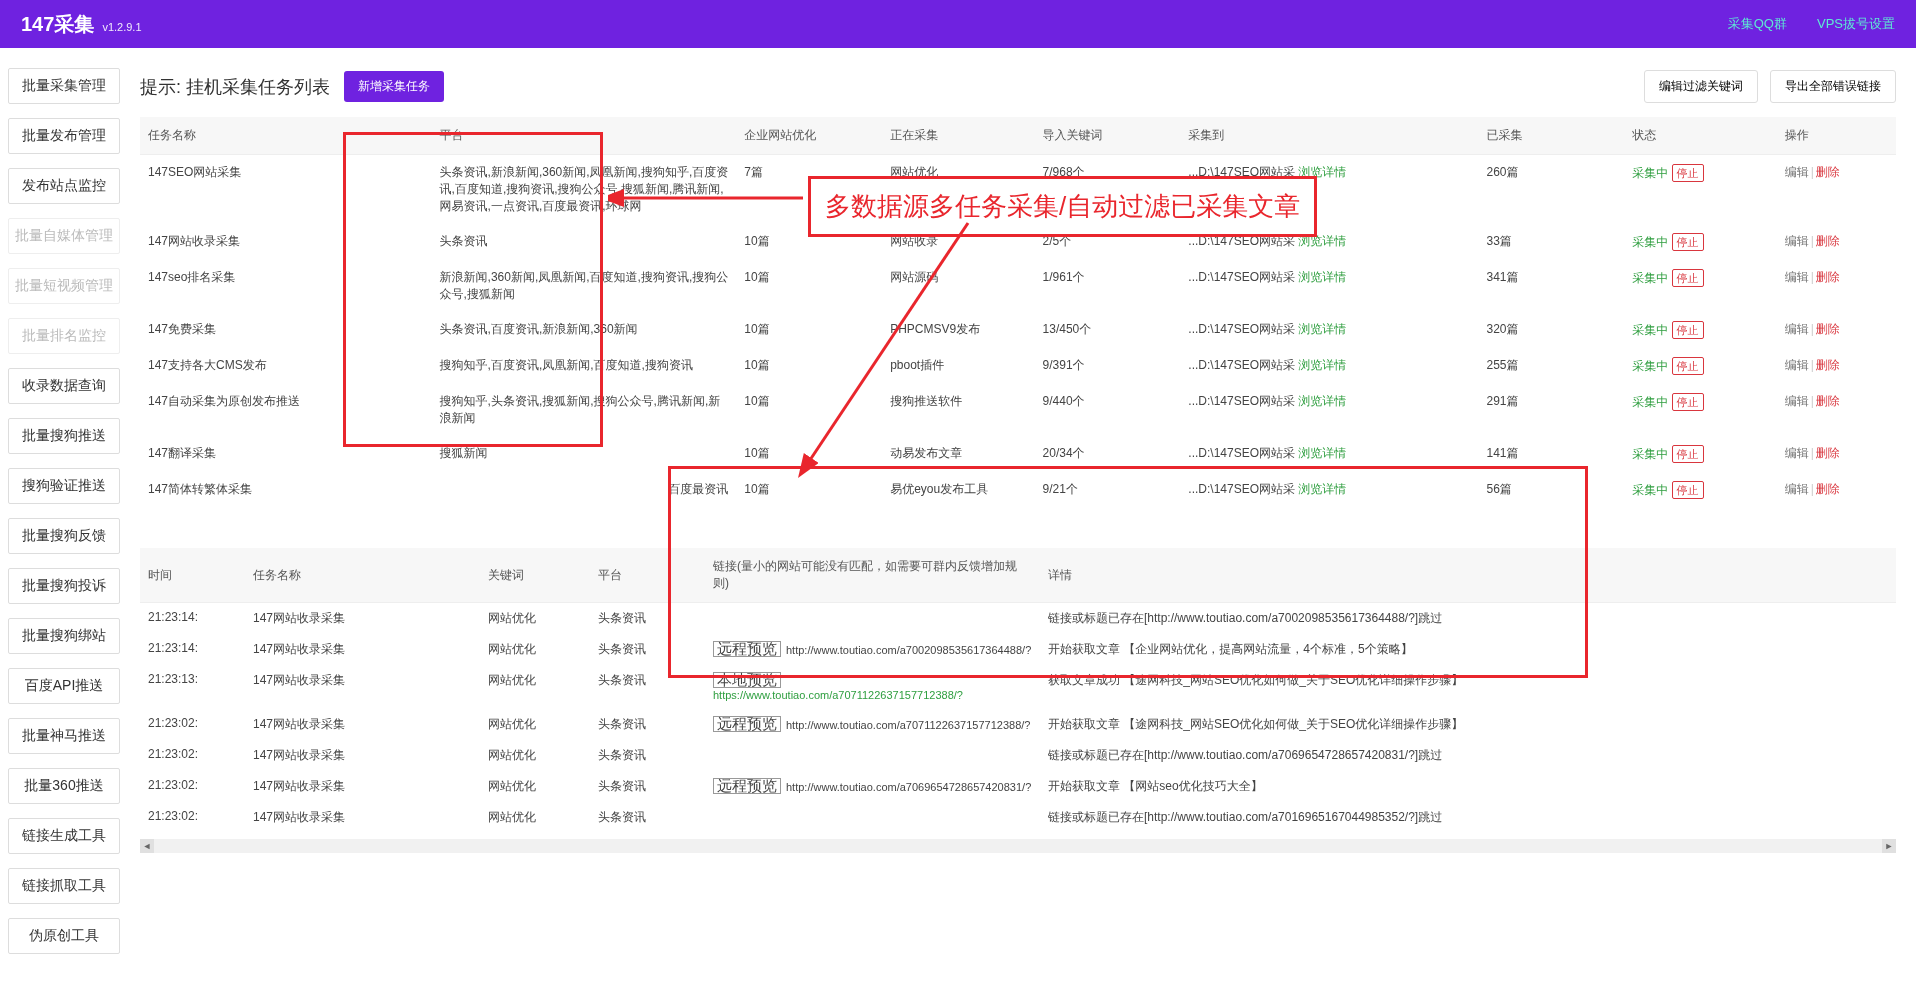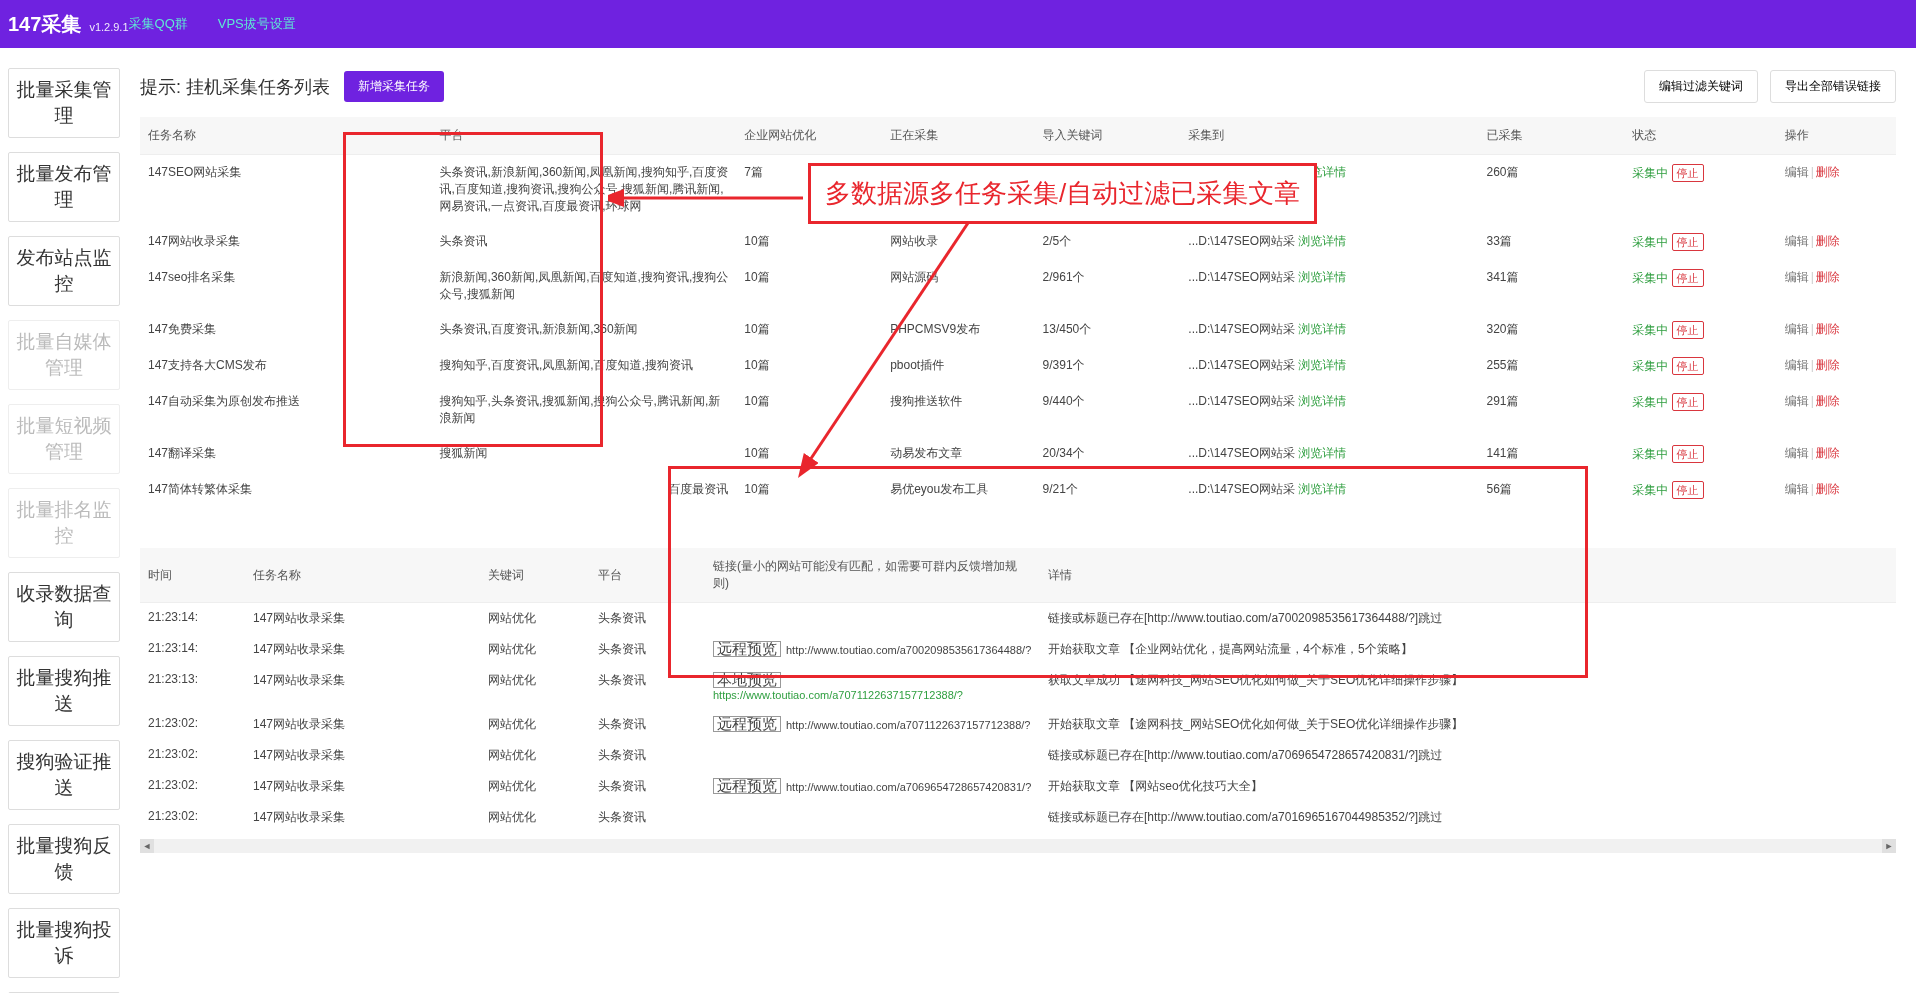--- a/index.html
+++ b/index.html
@@ -11,7 +11,8 @@
   height: 48px;
   display: flex;
   align-items: center;
-  padding: 0 8px;
+  padding: 0 21px;
+  justify-content: space-between;
 }
 .header-left { display: flex; align-items: baseline; gap: 8px; }
 .app-title { font-size: 20px; font-weight: bold; }

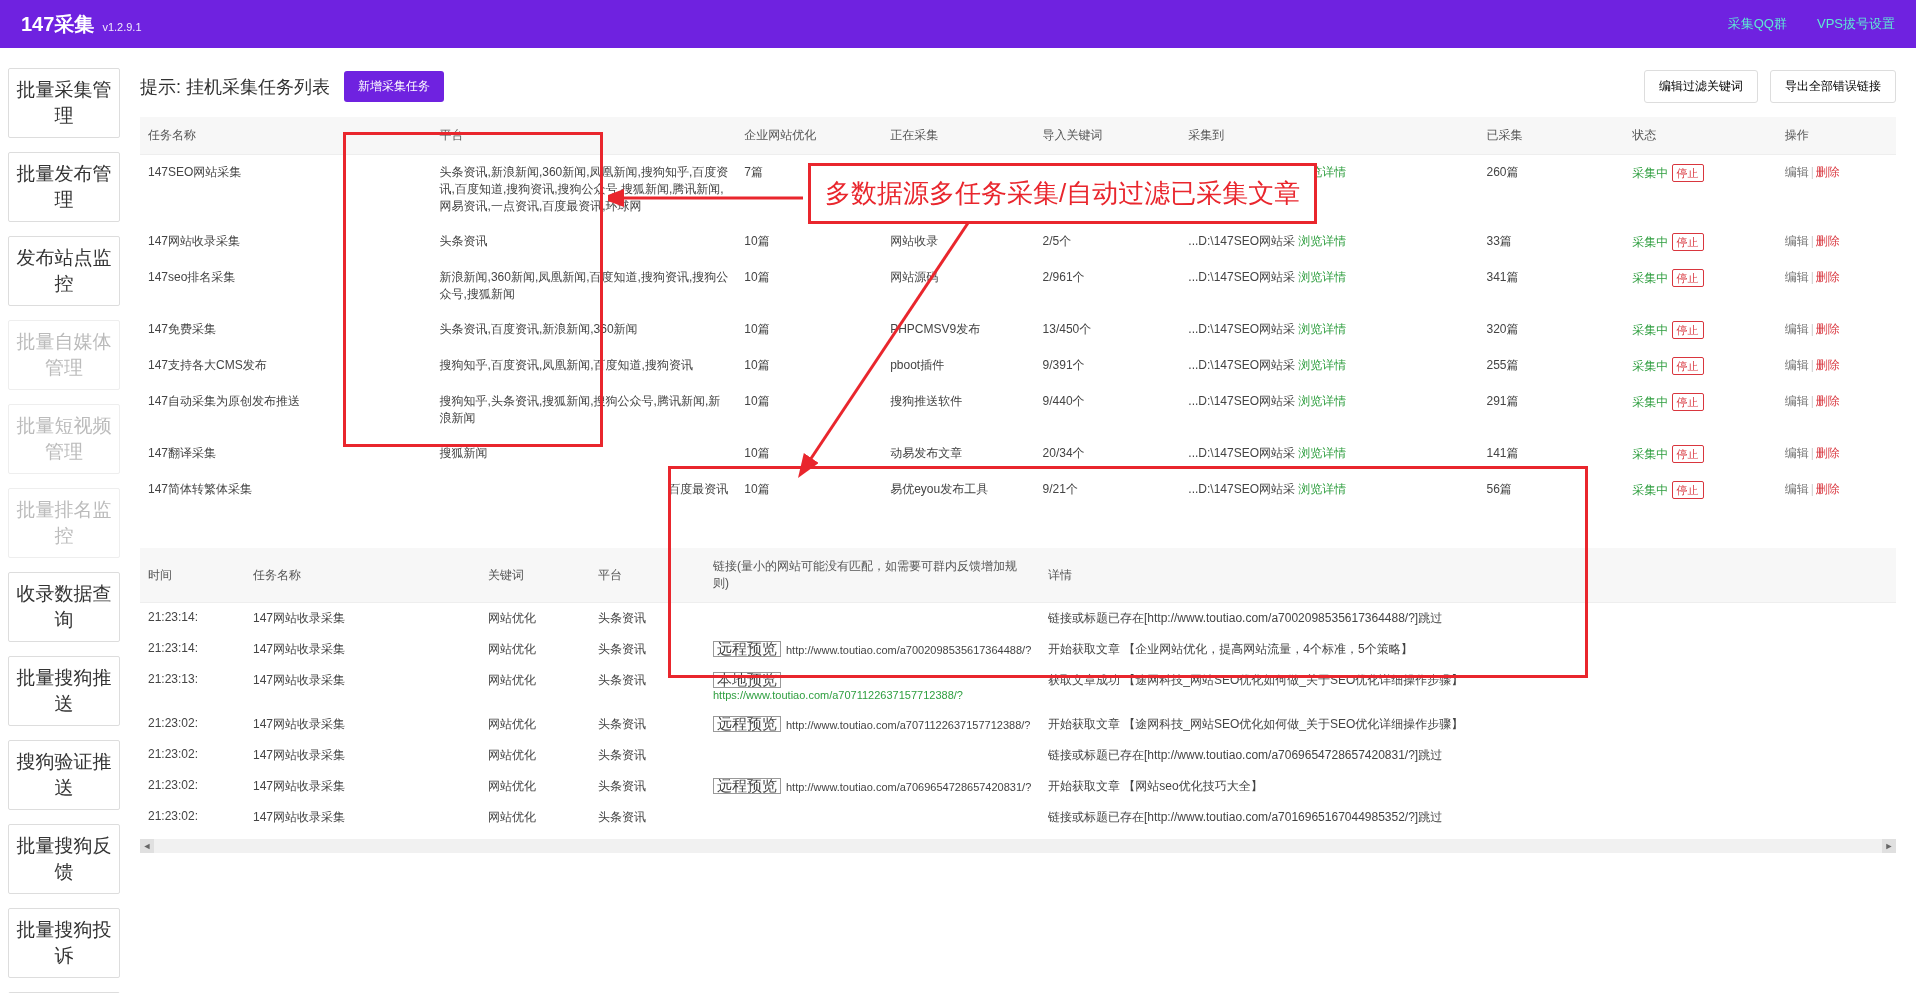--- a/index.html
+++ b/index.html
@@ -34,7 +34,7 @@
   border: 1px solid #ddd;
   background: #fff;
   padding: 8px 6px;
-  font-size: 19px;
+  font-size: 14px;
   text-align: center;
   cursor: pointer;
   border-radius: 2px;

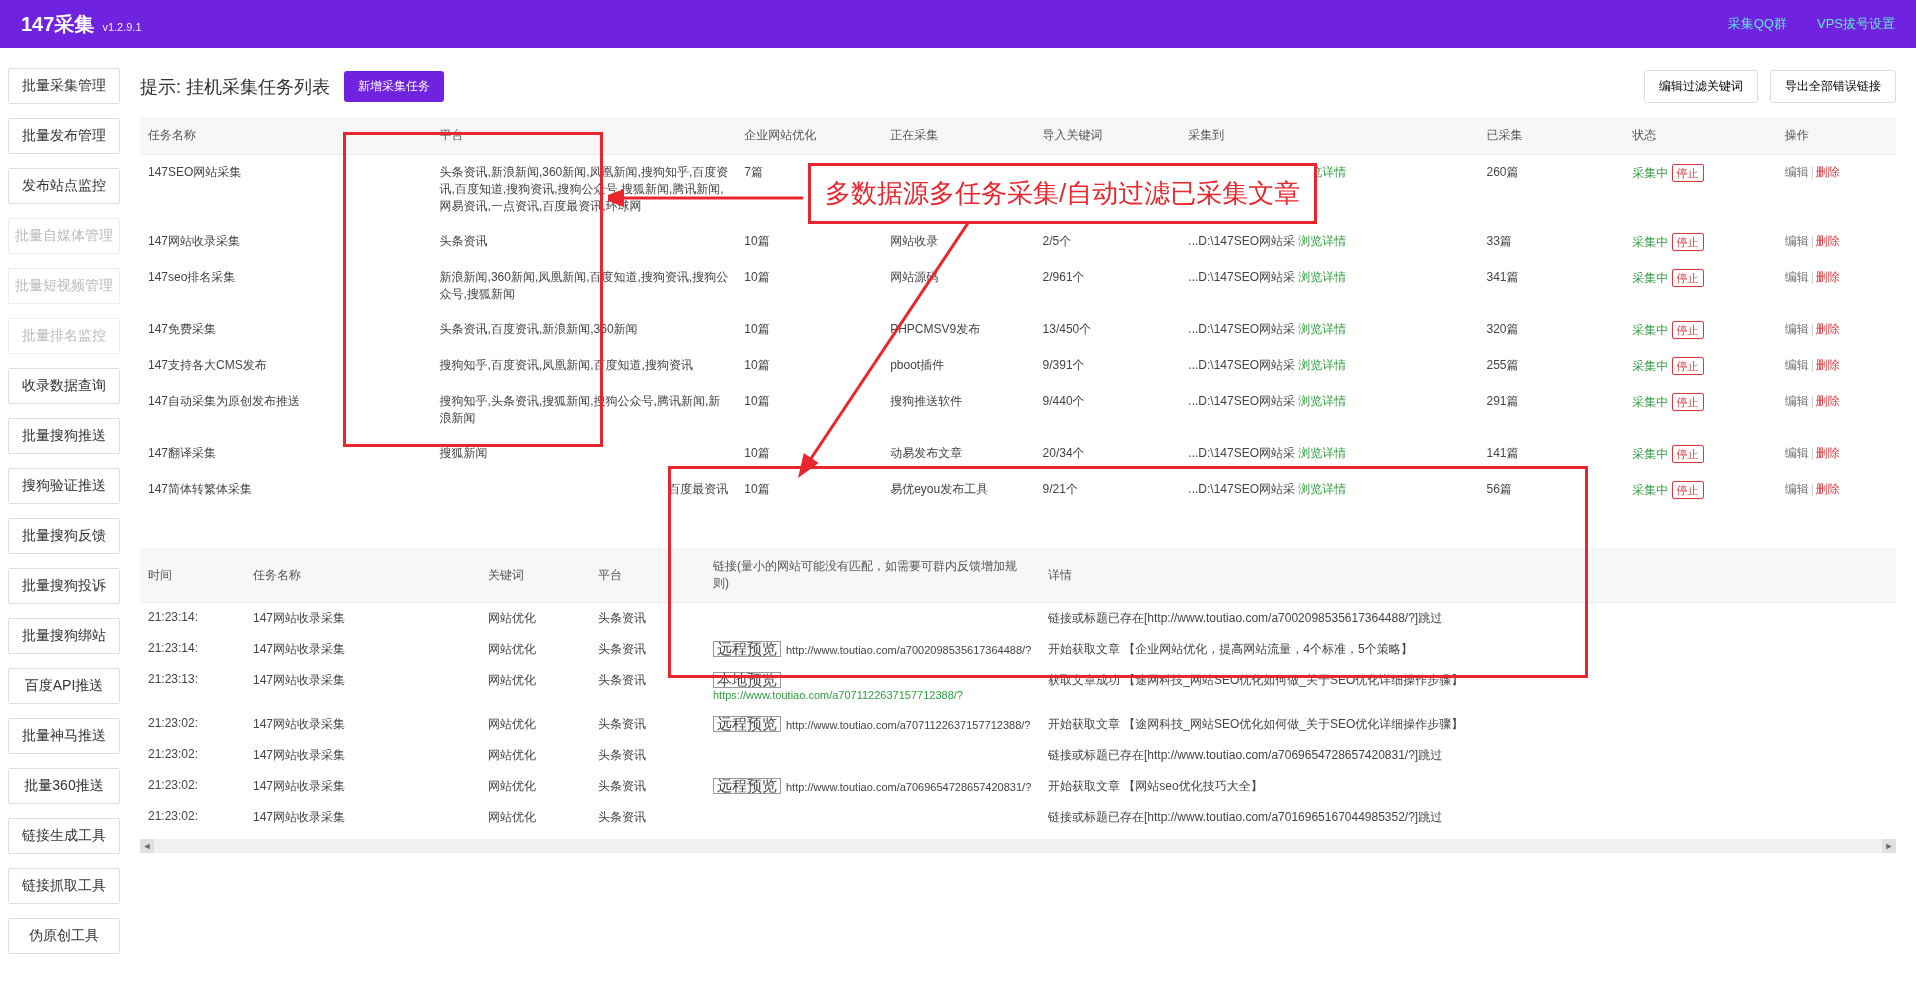--- a/index.html
+++ b/index.html
@@ -373,7 +373,7 @@
 
     <div class="anno-box1" style="left:215px; top:84px; width:260px; height:315px;"></div>
     <div class="anno-box2" style="left:540px; top:418px; width:920px; height:212px;"></div>
-    <div class="anno-label" style="left:680px; top:115px;">多数据源多任务采集/自动过滤已采集文章</div>
+    <div class="anno-label" style="left:680px; top:128px;">多数据源多任务采集/自动过滤已采集文章</div>
     <svg class="anno-arrow1" style="left:480px; top:125px; width:210px; height:50px;">
       <defs>
           <marker id="ah1" markerWidth="10" markerHeight="10" refX="2" refY="3" orient="auto">

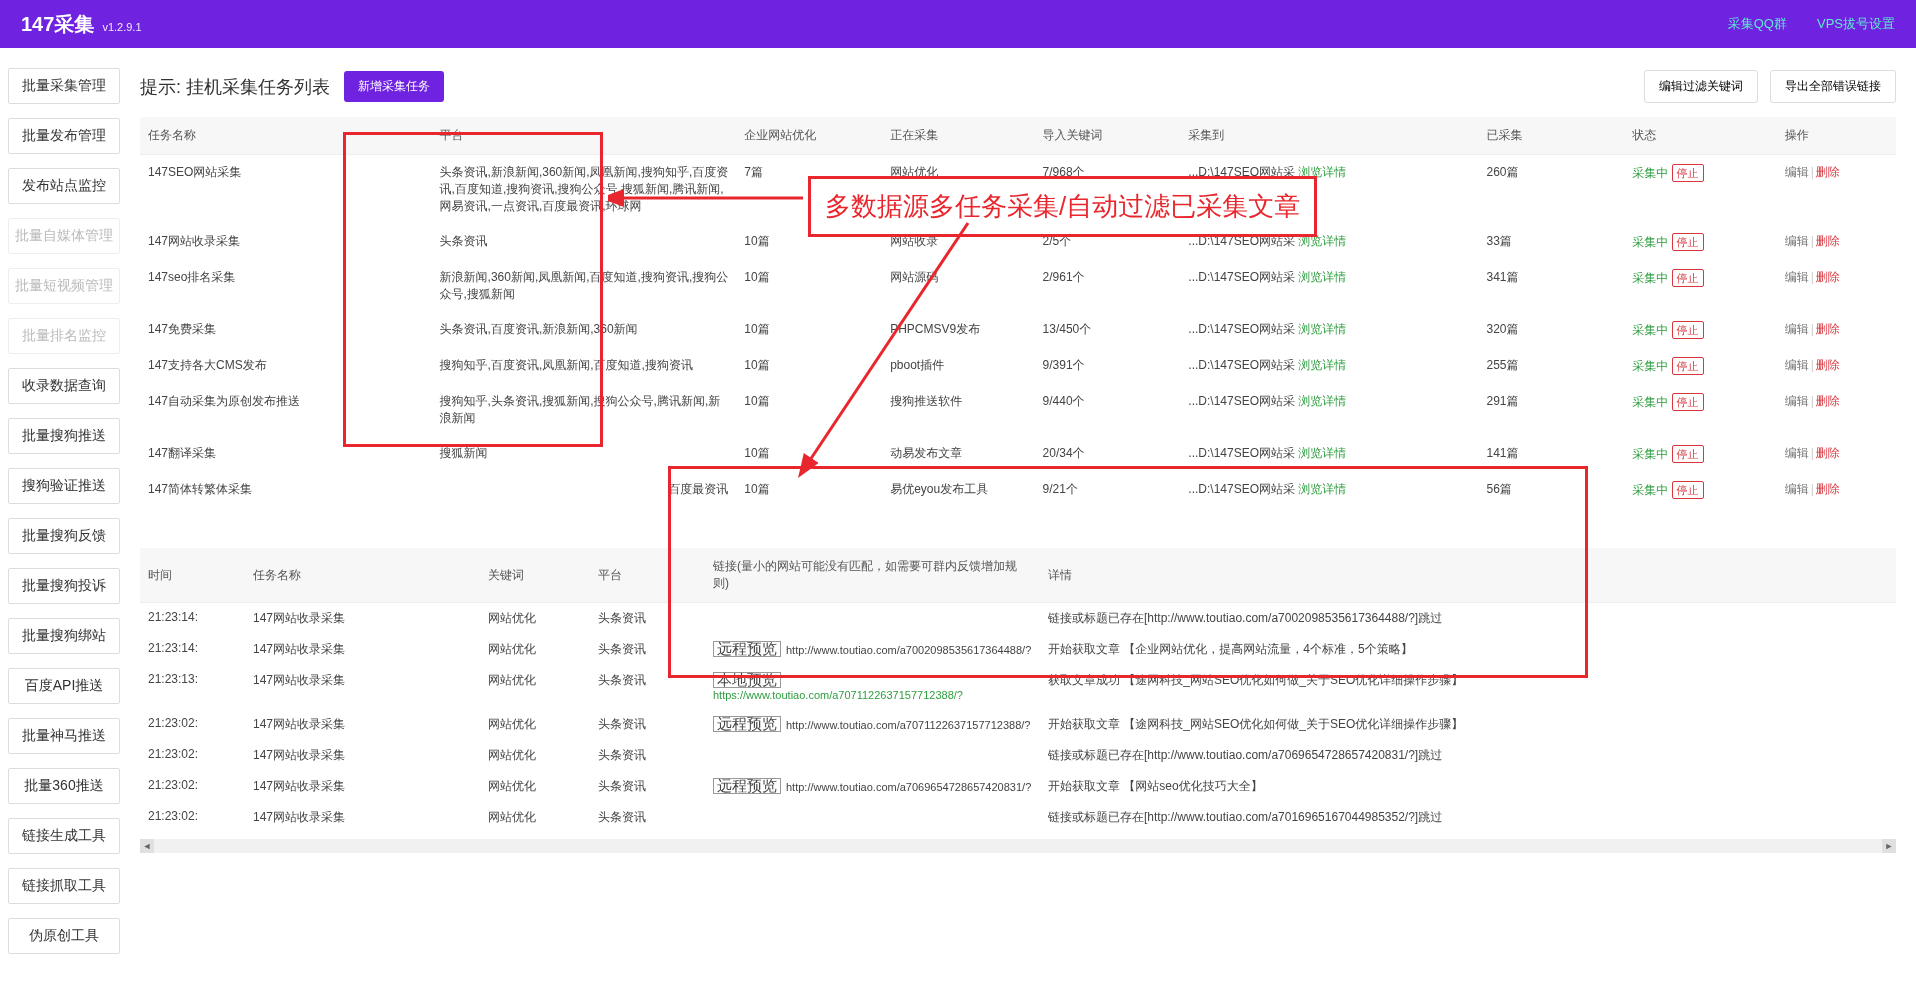--- a/index.html
+++ b/index.html
@@ -230,7 +230,7 @@
             <td style="white-space:normal;">新浪新闻,360新闻,凤凰新闻,百度知道,搜狗资讯,搜狗公众号,搜狐新闻</td>
             <td>10篇</td>
             <td>网站源码</td>
-            <td>2/961个</td>
+            <td>1/961个</td>
             <td>...D:\147SEO网站采 <span class="link-green">浏览详情</span></td>
             <td>341篇</td>
             <td><span class="status-green">采集中</span> <span class="stop-btn">停止</span></td>

